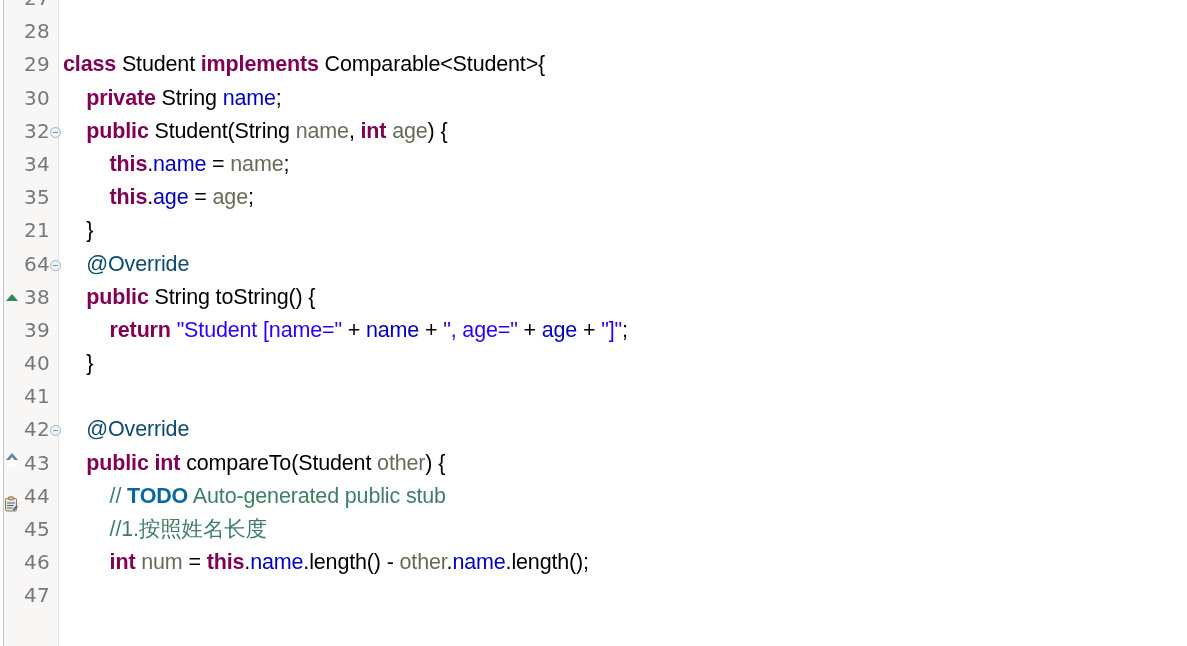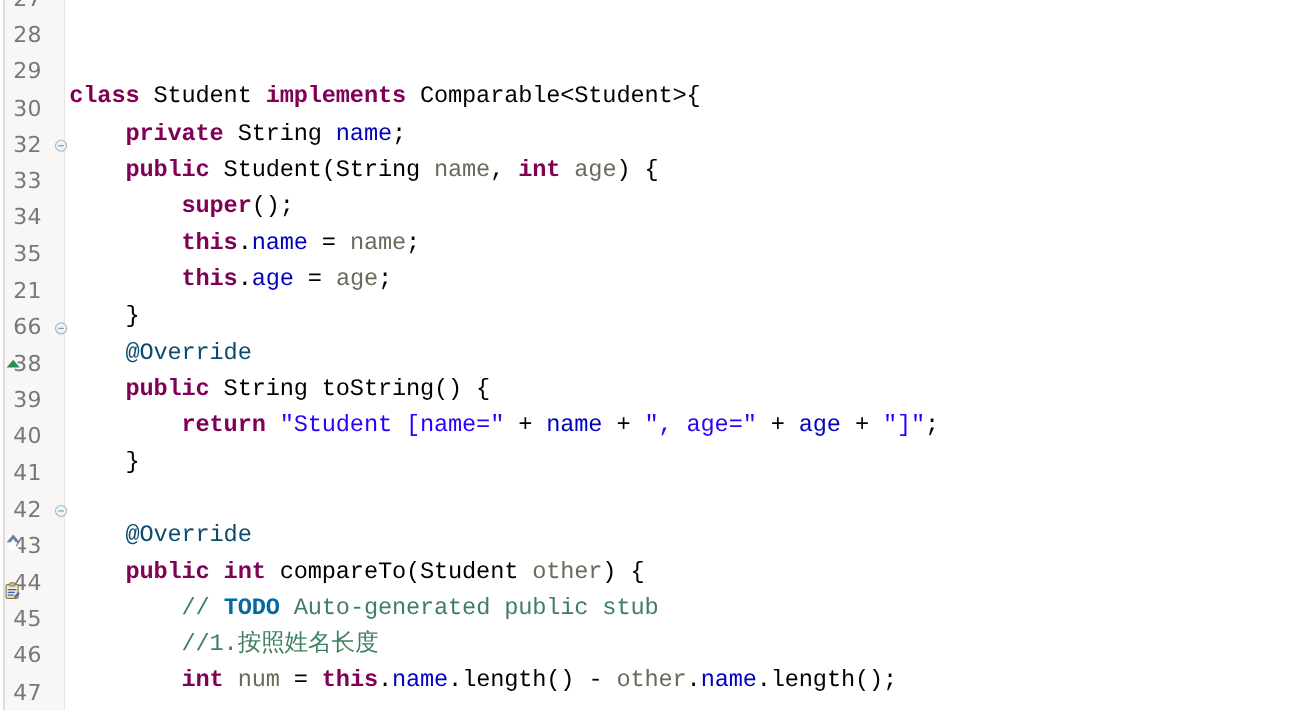--- a/index.html
+++ b/index.html
@@ -84,7 +84,7 @@
     left: 0px;
     top: 0;
     width: 50px;
-    text-align: center;
+    text-align: right;
     color: #787878;
     font-size: 20px;
     font-family: "DejaVu Sans", "Liberation Sans", sans-serif;

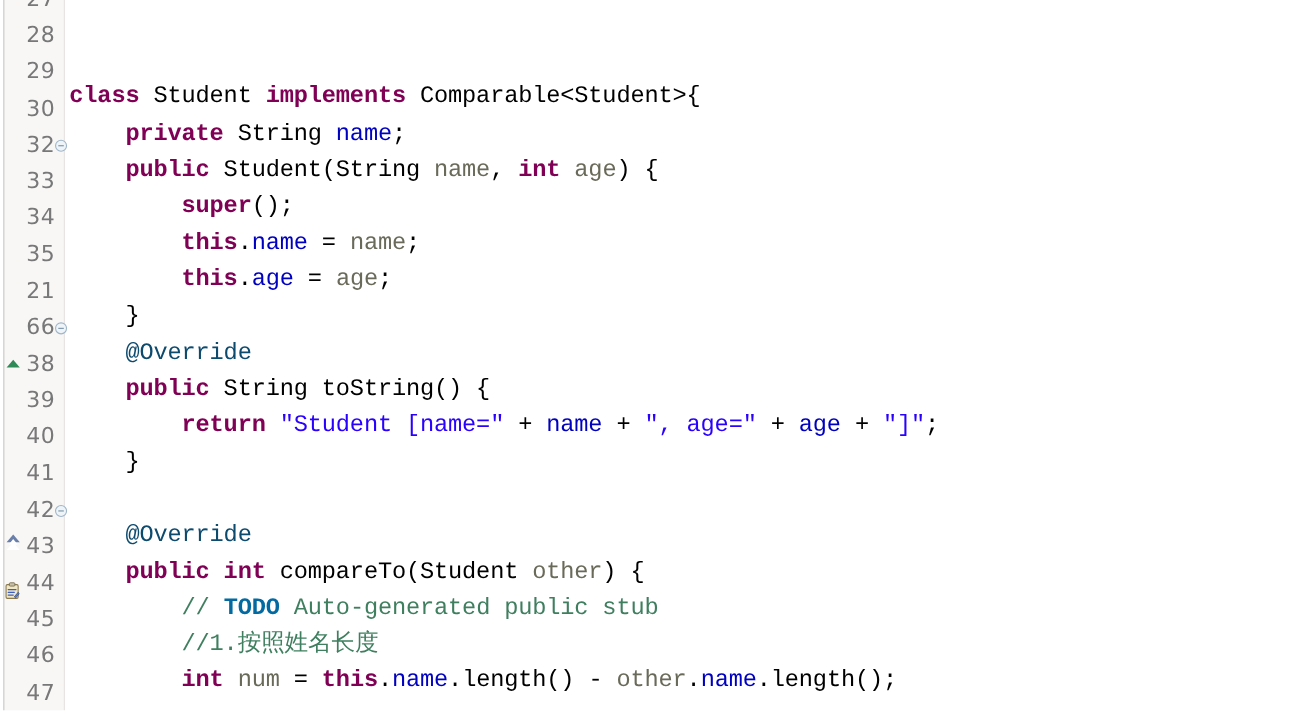--- a/index.html
+++ b/index.html
@@ -97,9 +97,8 @@
     top: 0;
     color: #000000;
     font-size: 21.5px;
-    font-family: Liberation Mono, monospace;
+    font-family: Liberation Sans, sans-serif;
     letter-spacing: -0.15px;
-    margin-top: 24px;
   }
 
   

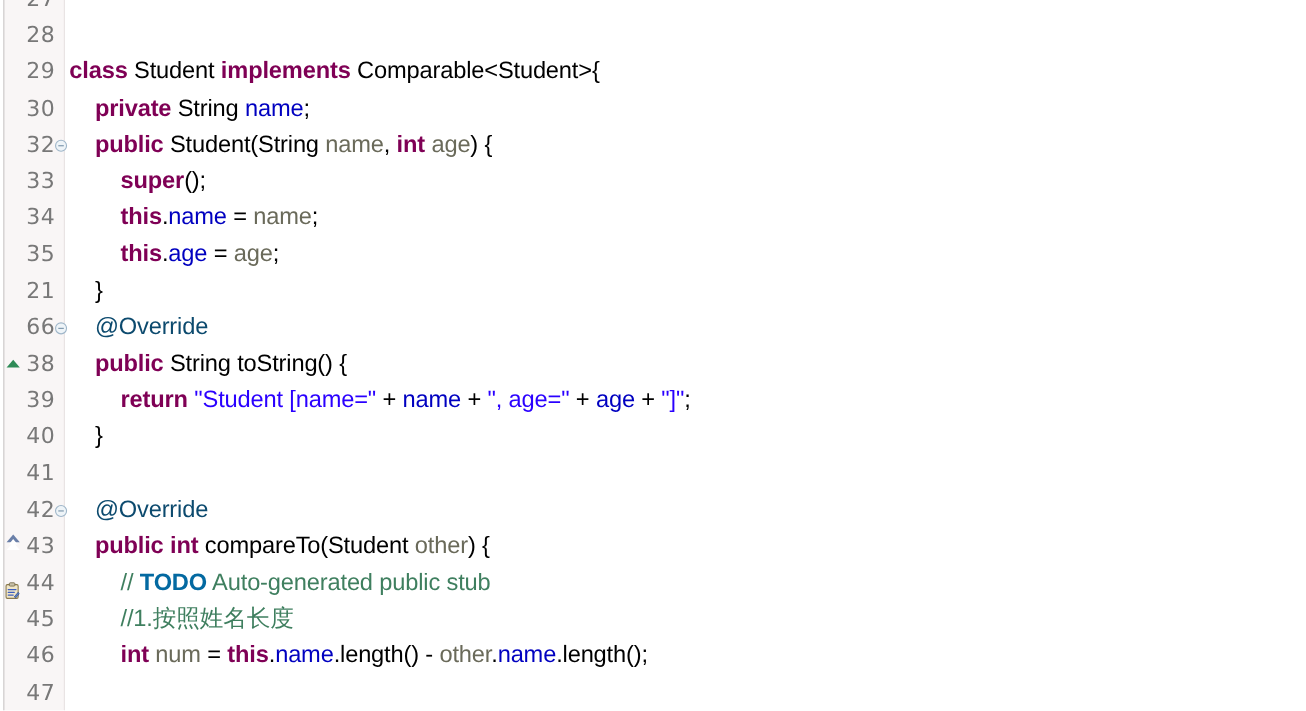--- a/index.html
+++ b/index.html
@@ -194,7 +194,6 @@
       <div class="line"><span class="lno">29</span><span class="code"><span class="kw">class </span><span class="plain">Student </span><span class="kw">implements </span><span class="plain">Comparable&lt;Student&gt;{</span></span></div>
       <div class="line"><span class="lno">30</span><span class="code"><span class="plain">    </span><span class="kw">private </span><span class="plain">String </span><span class="fld">name</span><span class="plain">;</span></span></div>
       <div class="line"><span class="lno">32</span><span class="fold"></span><span class="code"><span class="plain">    </span><span class="kw">public </span><span class="plain">Student(String </span><span class="par">name</span><span class="plain">, </span><span class="kw">int </span><span class="par">age</span><span class="plain">) {</span></span></div>
-      <div class="line"><span class="lno">33</span><span class="code"><span class="plain">        </span><span class="kw">super</span><span class="plain">();</span></span></div>
       <div class="line"><span class="lno">34</span><span class="code"><span class="plain">        </span><span class="kw">this</span><span class="plain">.</span><span class="fld">name</span><span class="plain"> = </span><span class="par">name</span><span class="plain">;</span></span></div>
       <div class="line"><span class="lno">35</span><span class="code"><span class="plain">        </span><span class="kw">this</span><span class="plain">.</span><span class="fld">age</span><span class="plain"> = </span><span class="par">age</span><span class="plain">;</span></span></div>
       <div class="line"><span class="lno">21</span><span class="code"><span class="plain">    }</span></span></div>

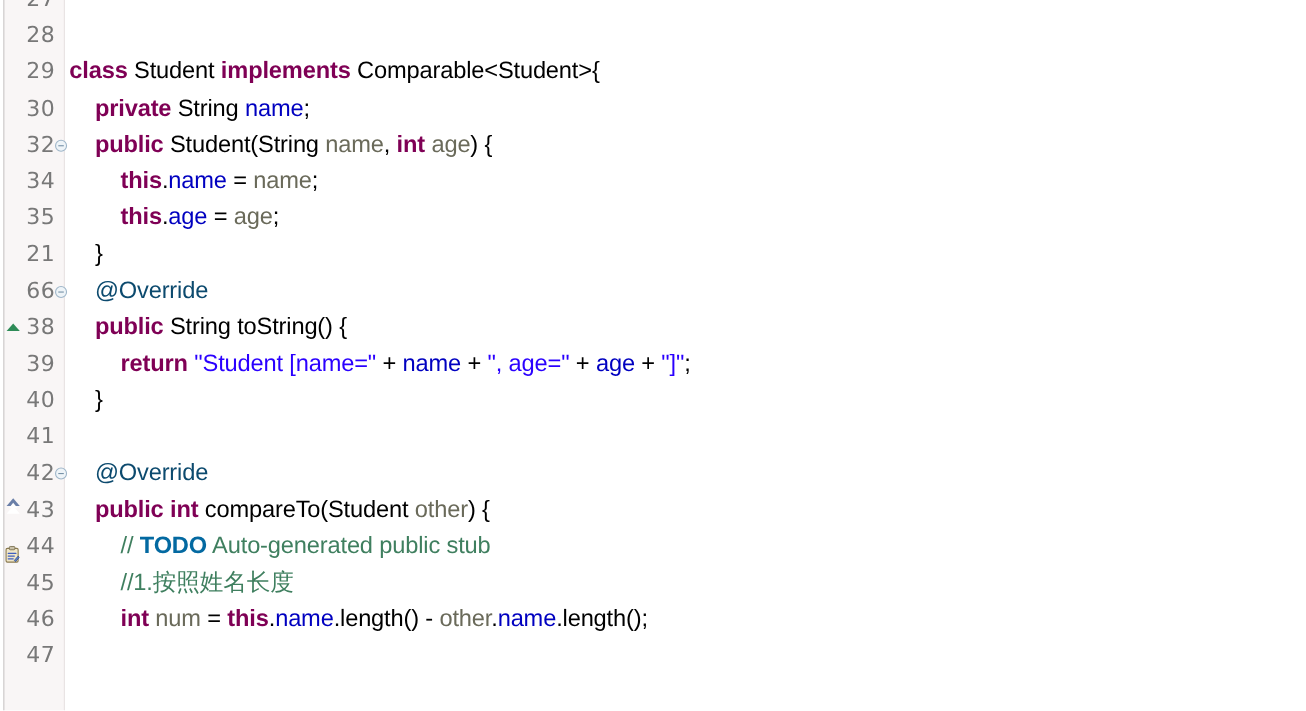--- a/index.html
+++ b/index.html
@@ -197,7 +197,7 @@
       <div class="line"><span class="lno">34</span><span class="code"><span class="plain">        </span><span class="kw">this</span><span class="plain">.</span><span class="fld">name</span><span class="plain"> = </span><span class="par">name</span><span class="plain">;</span></span></div>
       <div class="line"><span class="lno">35</span><span class="code"><span class="plain">        </span><span class="kw">this</span><span class="plain">.</span><span class="fld">age</span><span class="plain"> = </span><span class="par">age</span><span class="plain">;</span></span></div>
       <div class="line"><span class="lno">21</span><span class="code"><span class="plain">    }</span></span></div>
-      <div class="line"><span class="lno">66</span><span class="fold"></span><span class="code"><span class="plain">    </span><span class="ann">@Override</span></span></div>
+      <div class="line"><span class="lno">64</span><span class="fold"></span><span class="code"><span class="plain">    </span><span class="ann">@Override</span></span></div>
       <div class="line"><span class="lno">38</span><span class="tri-filled"></span><span class="code"><span class="plain">    </span><span class="kw">public </span><span class="plain">String toString() {</span></span></div>
       <div class="line"><span class="lno">39</span><span class="code"><span class="plain">        </span><span class="kw">return </span><span class="str">"Student [name="</span><span class="plain"> + </span><span class="fld">name</span><span class="plain"> + </span><span class="str">", age="</span><span class="plain"> + </span><span class="fld">age</span><span class="plain"> + </span><span class="str">"]"</span><span class="plain">;</span></span></div>
       <div class="line"><span class="lno">40</span><span class="code"><span class="plain">    }</span></span></div>

